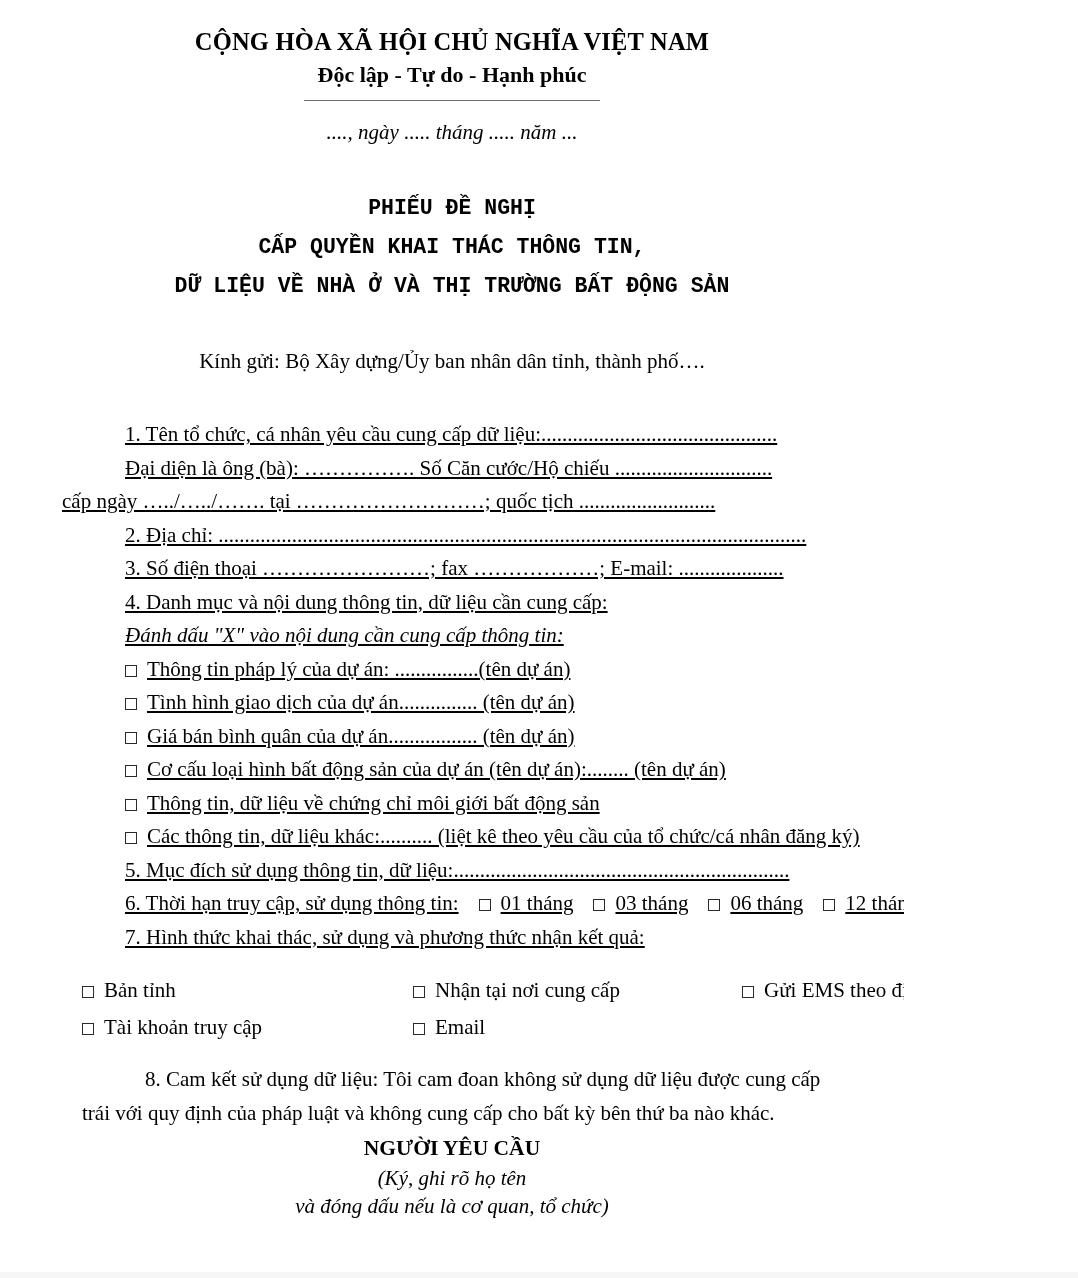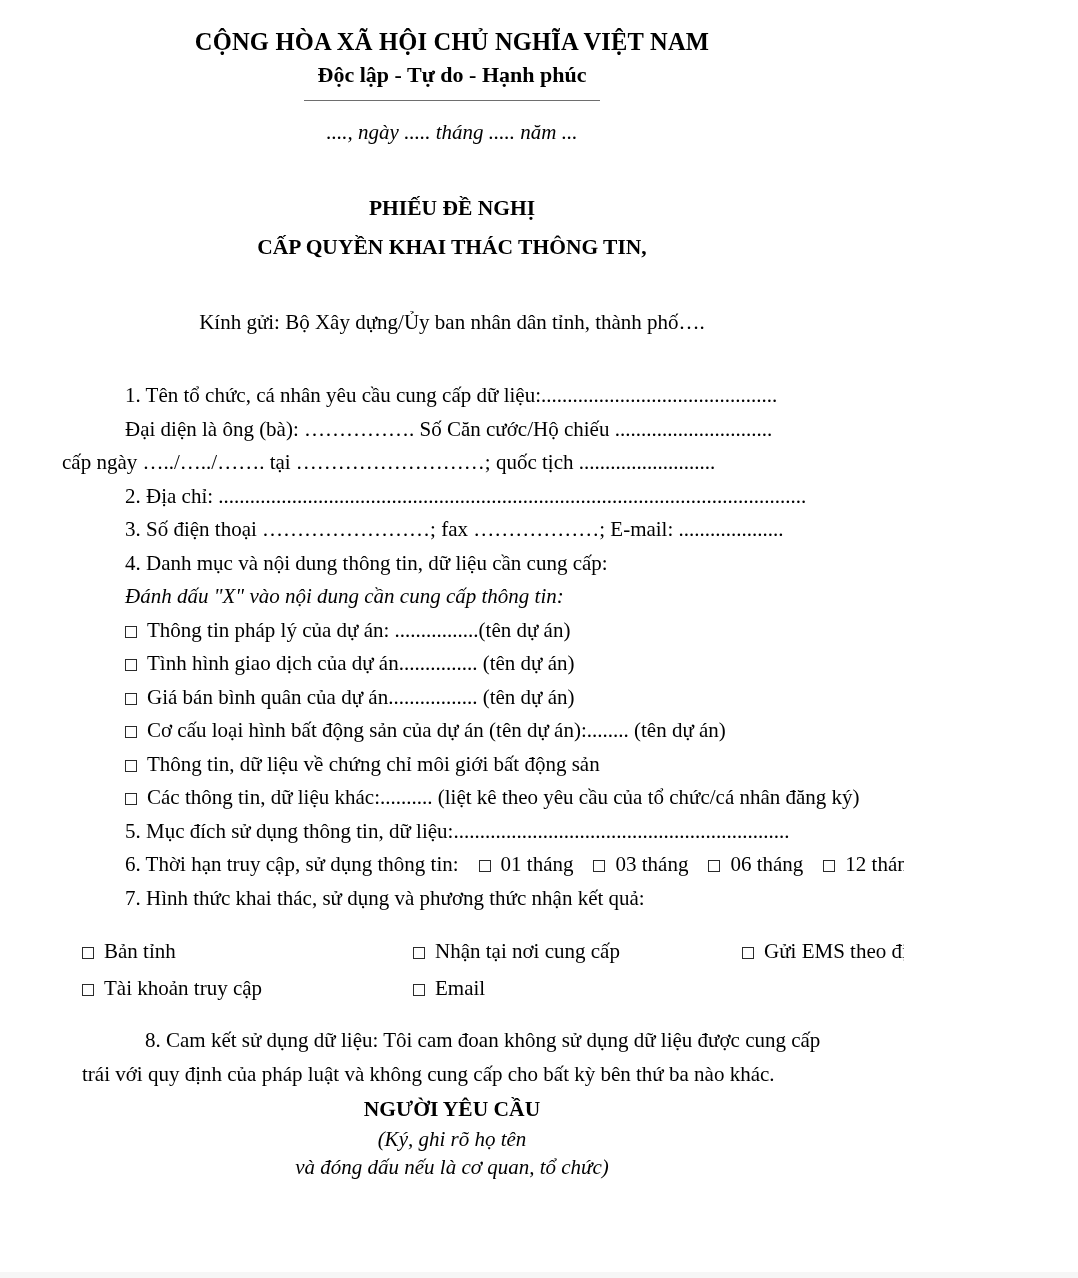--- a/index.html
+++ b/index.html
@@ -27,7 +27,7 @@
   .hdr-date    { font-style: italic; font-size: 21px; line-height: 30px; margin-top: 16px; }
 
   
-  .title-block { margin-top: 42px; font-weight: bold; font-size: 21.5px; line-height: 39px; }
+  .title-block { margin-top: 42px; font-weight: bold; font-size: 21.5px; line-height: 39px; font-family: Liberation Mono, monospace; }
 
   .salutation { margin-top: 40px; font-size: 21px; line-height: 30px; }
 

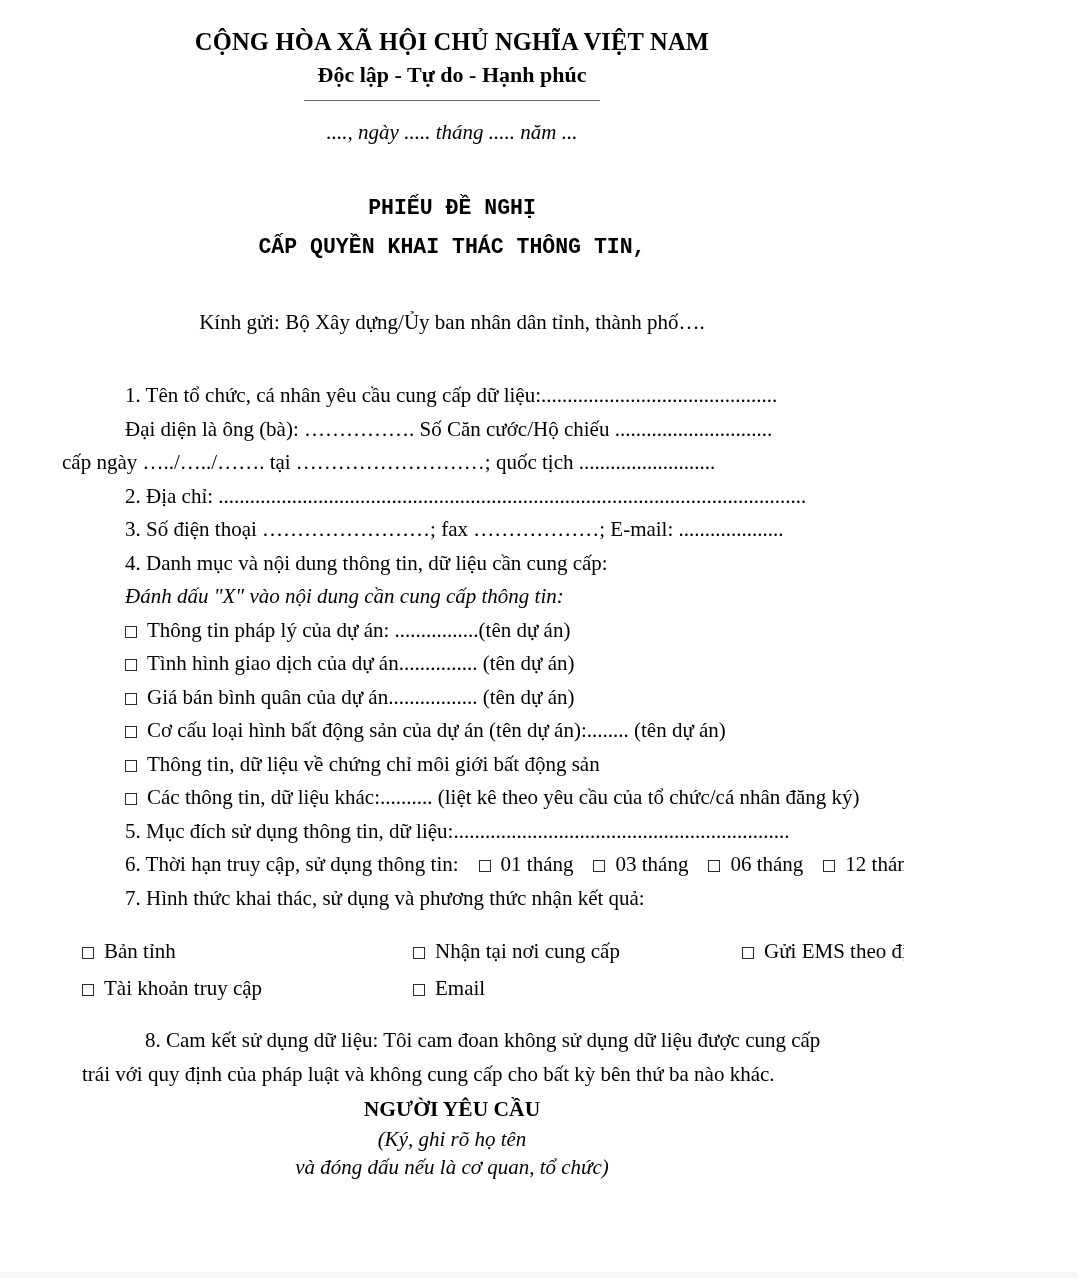--- a/index.html
+++ b/index.html
@@ -91,6 +91,7 @@
   <div class="center title-block">
     <div>PHIẾU ĐỀ NGHỊ</div>
     <div>CẤP QUYỀN KHAI THÁC THÔNG TIN,</div>
+    <div>DỮ LIỆU VỀ NHÀ Ở VÀ THỊ TRƯỜNG BẤT ĐỘNG SẢN</div>
   </div>
 
   <div class="center salutation">Kính gửi: Bộ Xây dựng/Ủy ban nhân dân tỉnh, thành phố….</div>

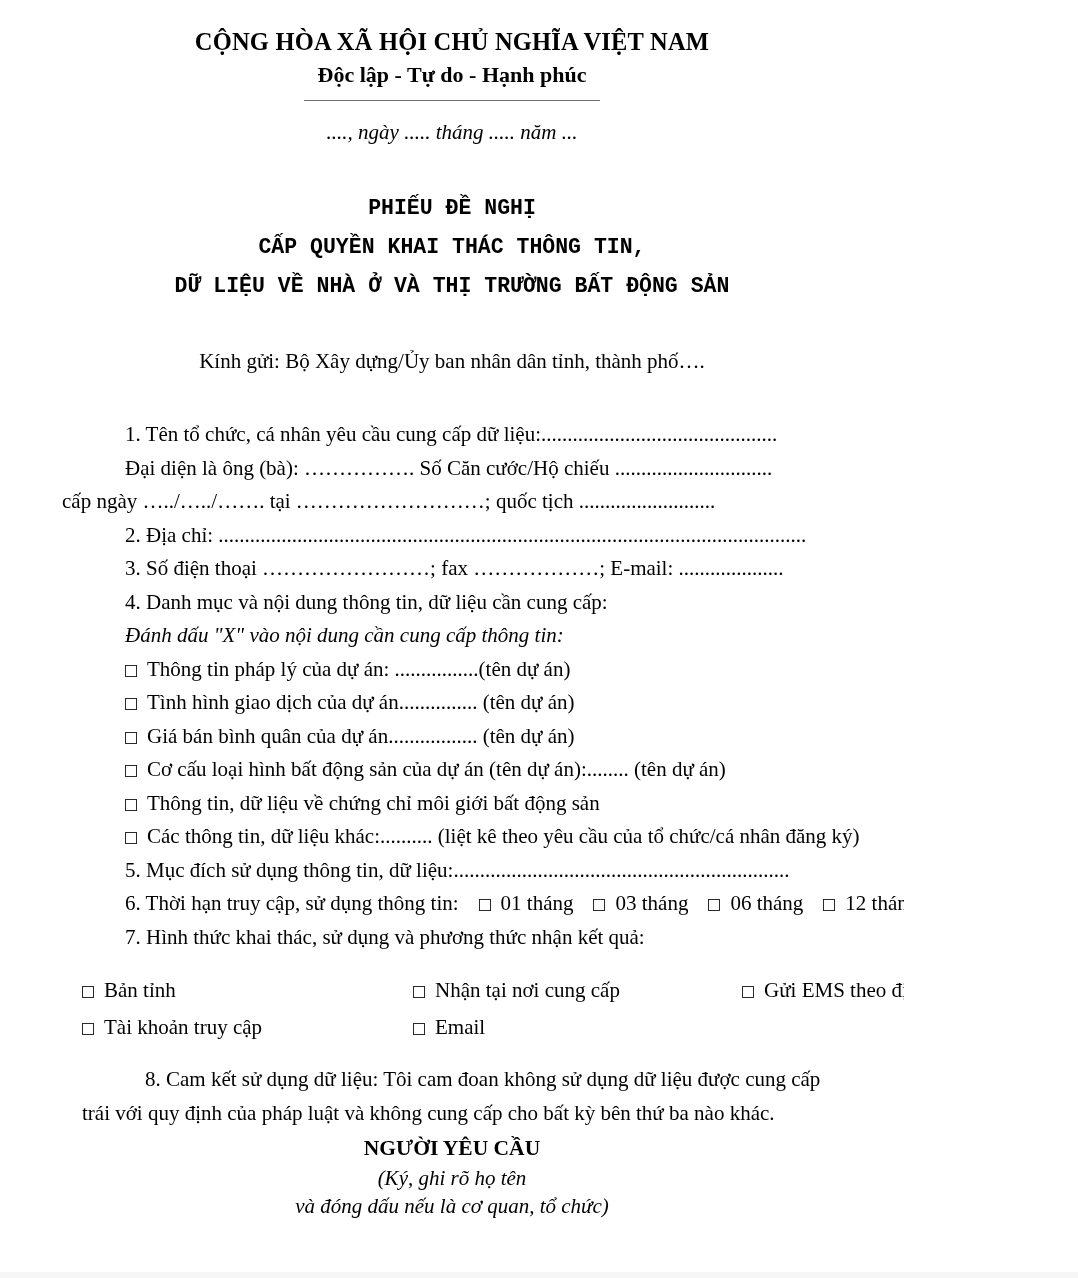--- a/index.html
+++ b/index.html
@@ -32,7 +32,7 @@
   .salutation { margin-top: 40px; font-size: 21px; line-height: 30px; }
 
   
-  .body-block { margin-top: 42px; line-height: 33.5px; }
+  .body-block { margin-top: 42px; line-height: 33.5px; text-decoration: underline; }
   .line { white-space: nowrap; }
   .indent { padding-left: 63px; }
   .italic { font-style: italic; }

